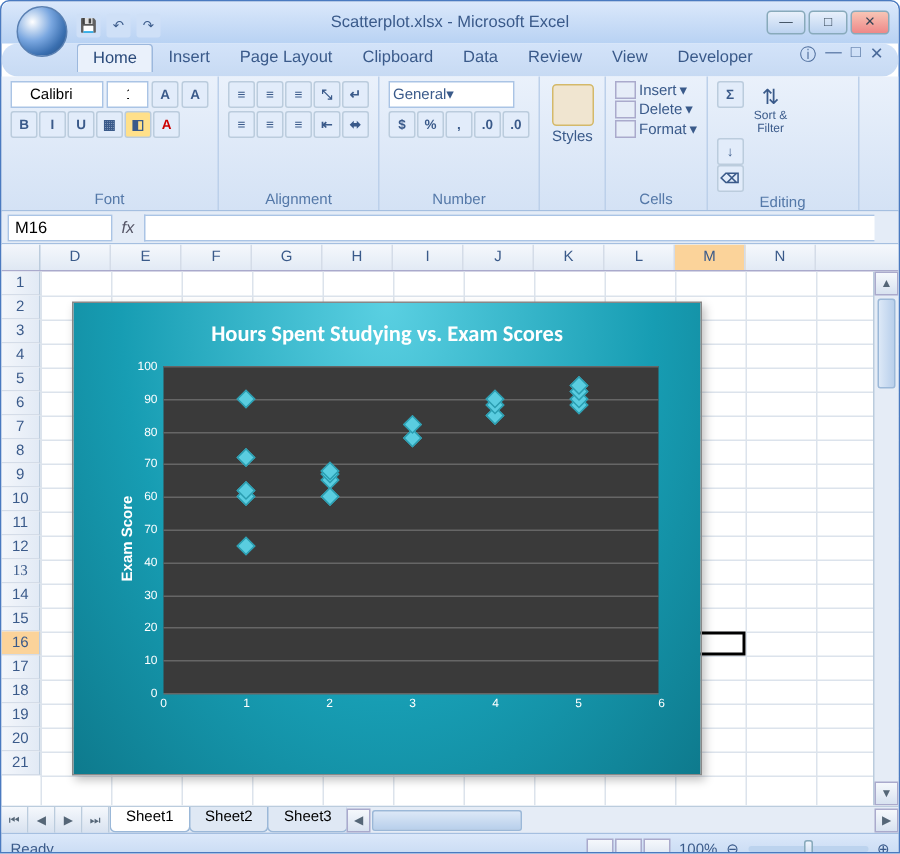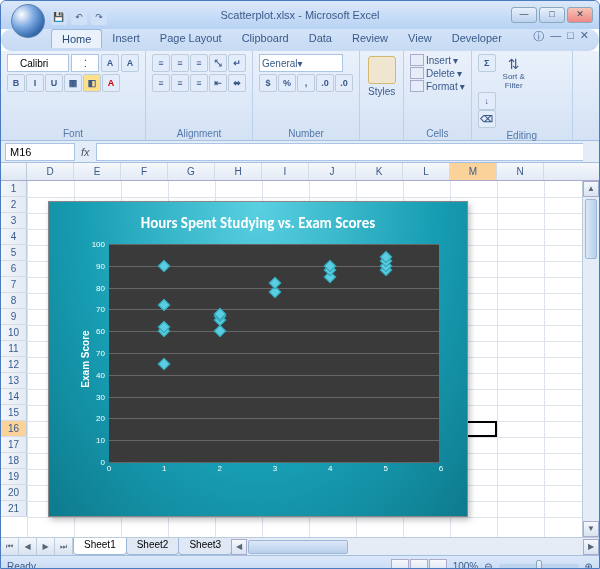--- a/index.html
+++ b/index.html
@@ -248,7 +248,7 @@
       <div class="row-h" style="top: 162px; height: 16px; line-height: 15px;">10</div>
       <div class="row-h" style="top: 178px; height: 16px; line-height: 15px;">11</div>
       <div class="row-h" style="top: 194px; height: 16px; line-height: 15px;">12</div>
-      <div class="row-h" style="top: 210px; height: 16px; line-height: 15px;">13</div>
+      <div class="row-h" style="top: 210px; height: 16px; line-height: 15px; font-family: Liberation Serif, serif;">13</div>
       <div class="row-h" style="top: 226px; height: 16px; line-height: 15px;">14</div>
       <div class="row-h" style="top: 242px; height: 16px; line-height: 15px;">15</div>
       <div class="row-h sel" style="top: 258px; height: 16px; line-height: 15px;">16</div>

